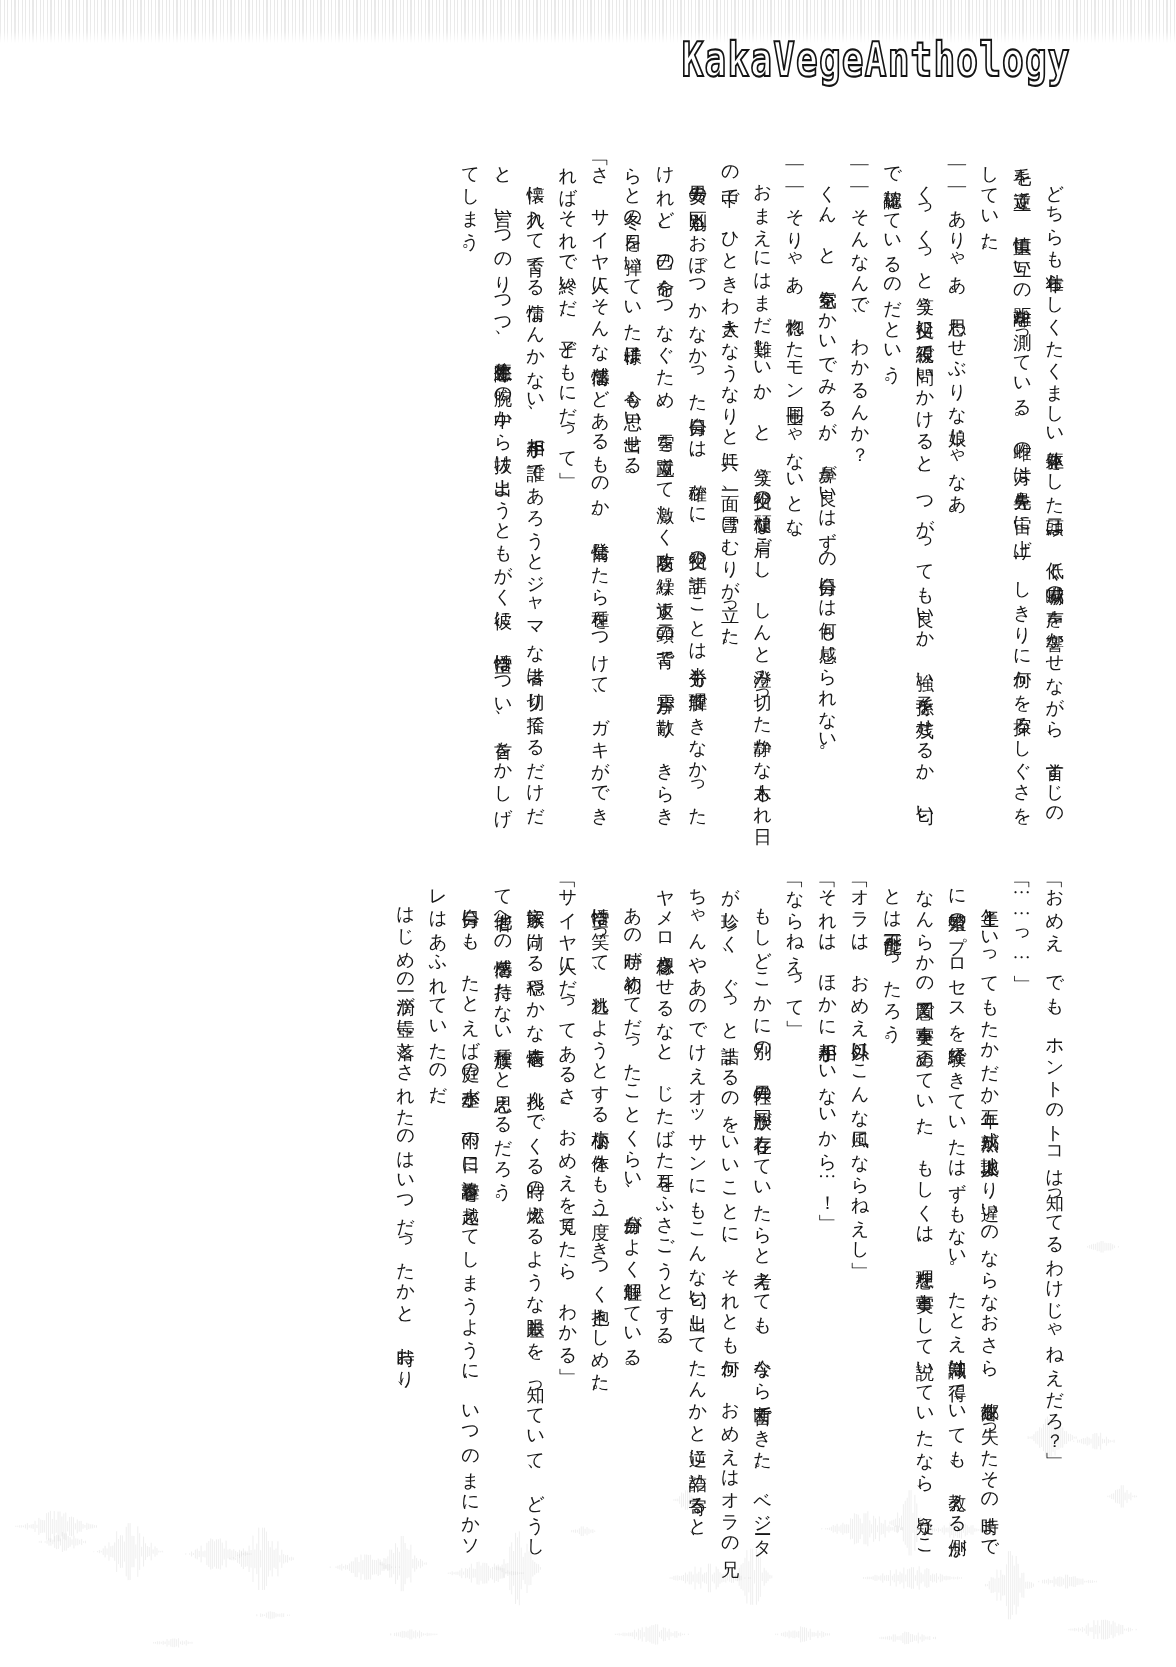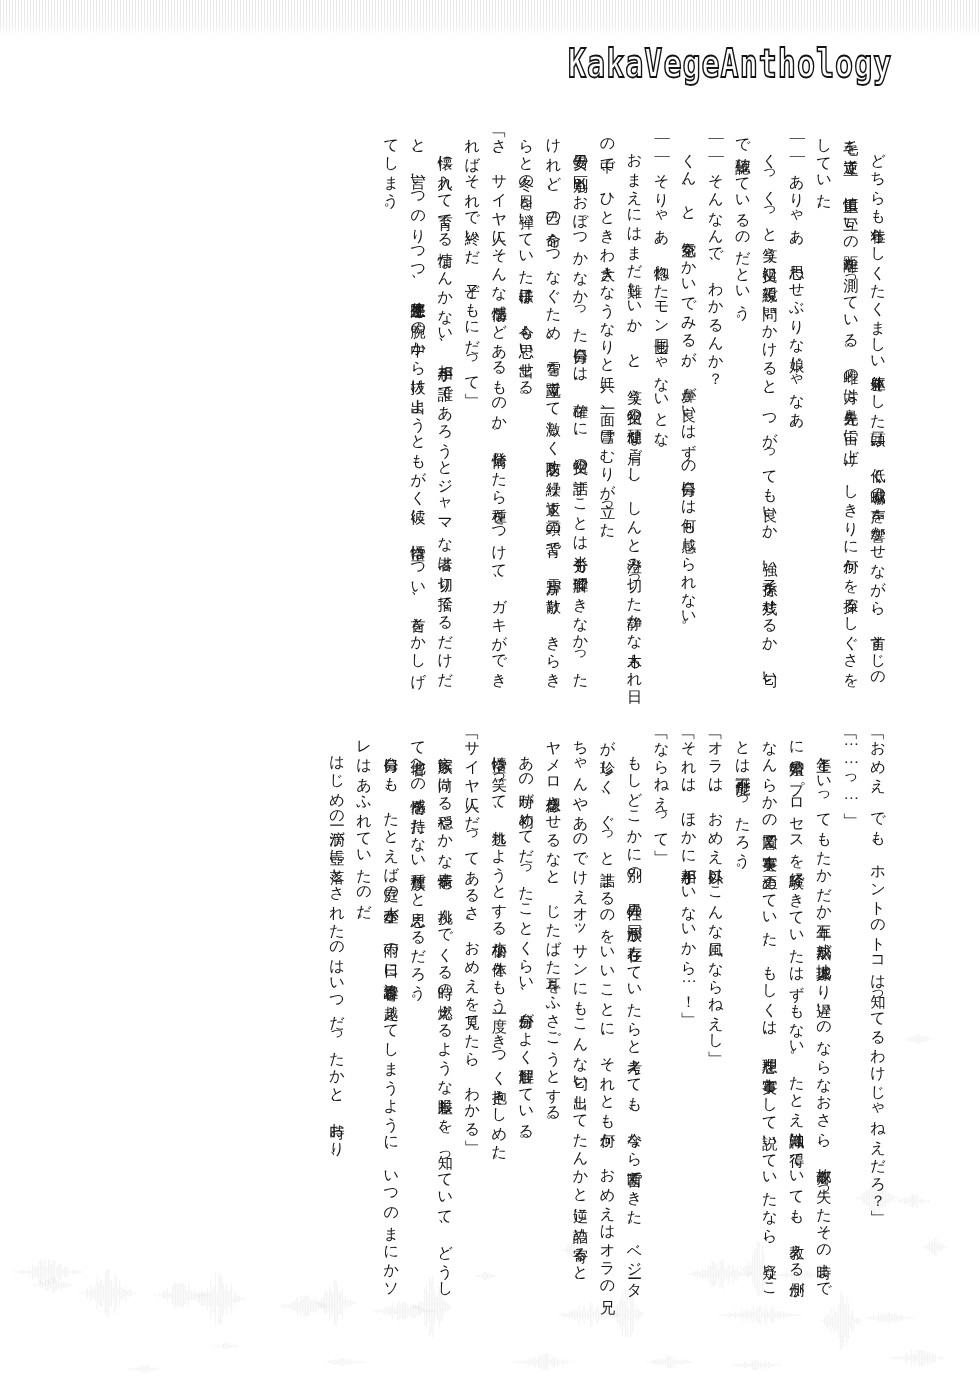--- a/index.html
+++ b/index.html
@@ -55,7 +55,7 @@
   .title-wrap {
     position: absolute;
     right: 88px;
-    top: 48px;
+    top: 36px;
     z-index: 3;
   }
   .doujin-title {

